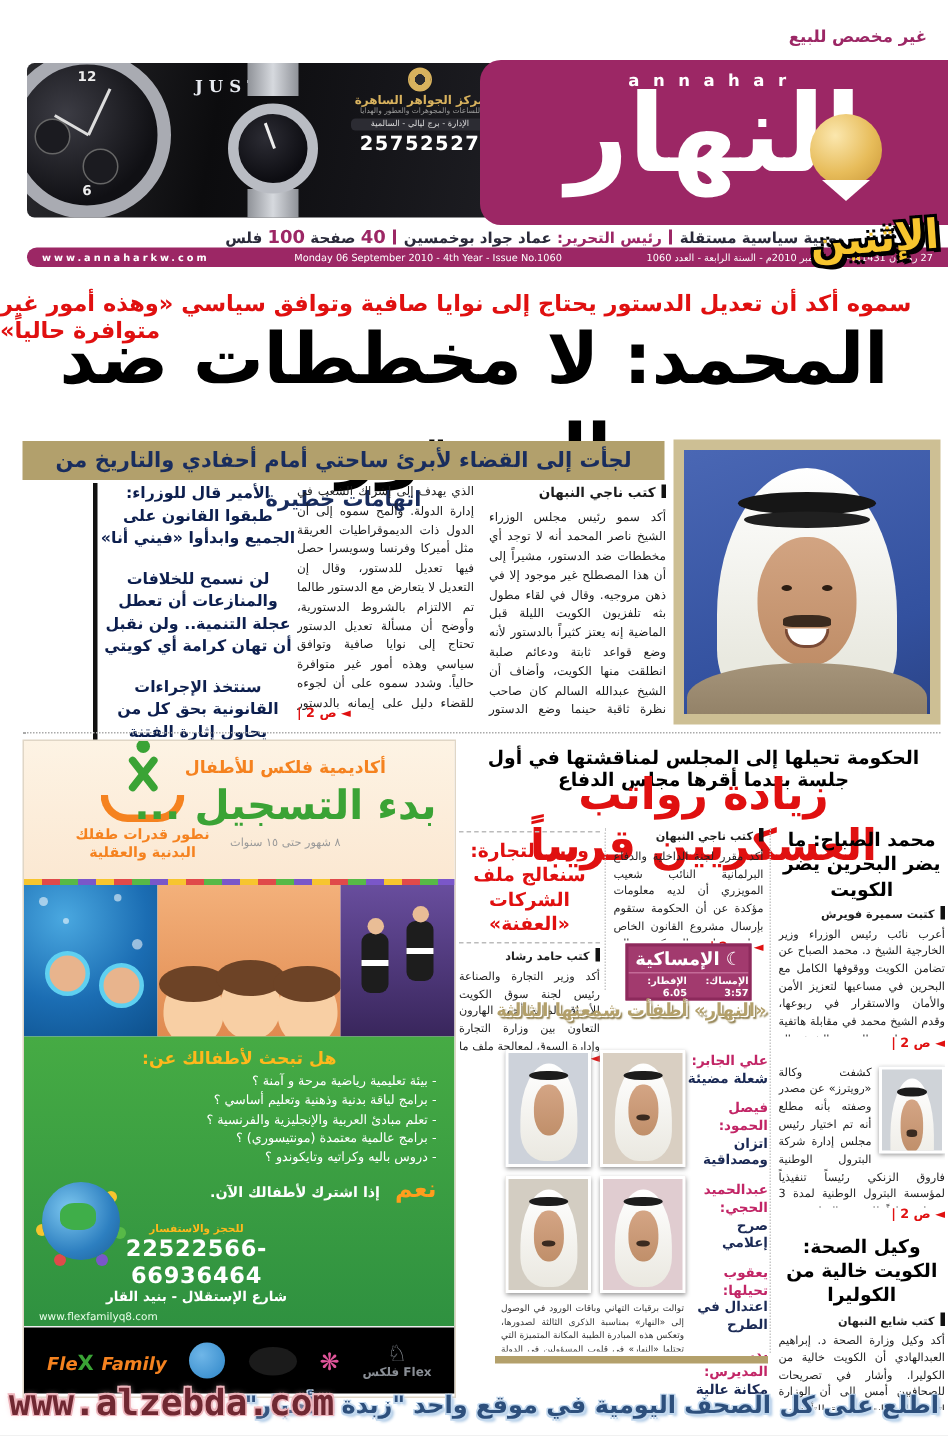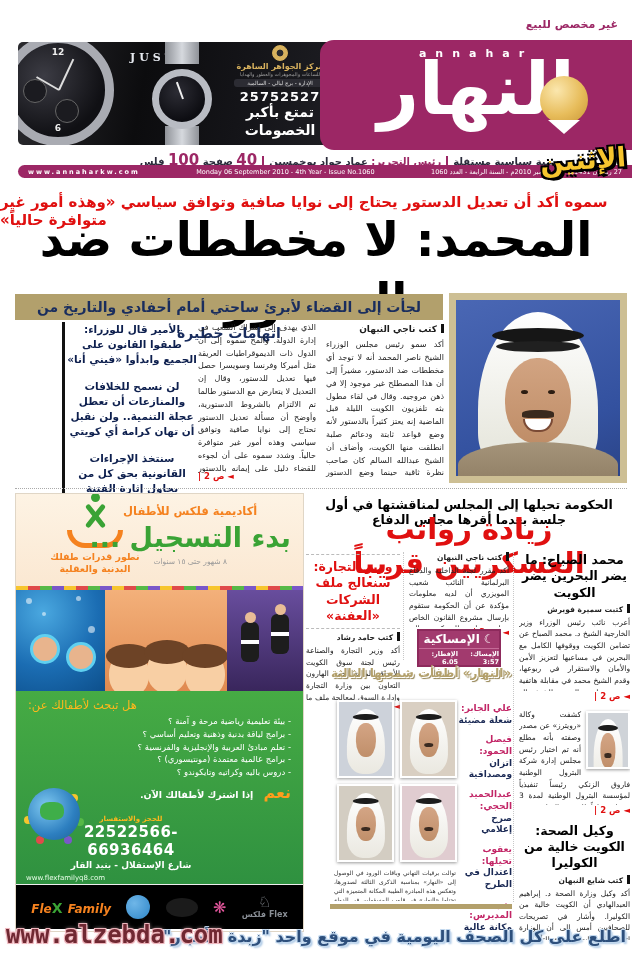--- a/index.html
+++ b/index.html
@@ -261,10 +261,6 @@
       <div class="store2">للساعات والمجوهرات والعطور والهدايا</div>
       <div class="branches">الإدارة - برج ليالي - السالمية</div>
       <div class="wphone">25752527</div>
-      <div class="wslogan">
-        <div>تمتع بأكبر</div>
-        <div>الخصومات</div>
-      </div>
     </div>
   </div>
 

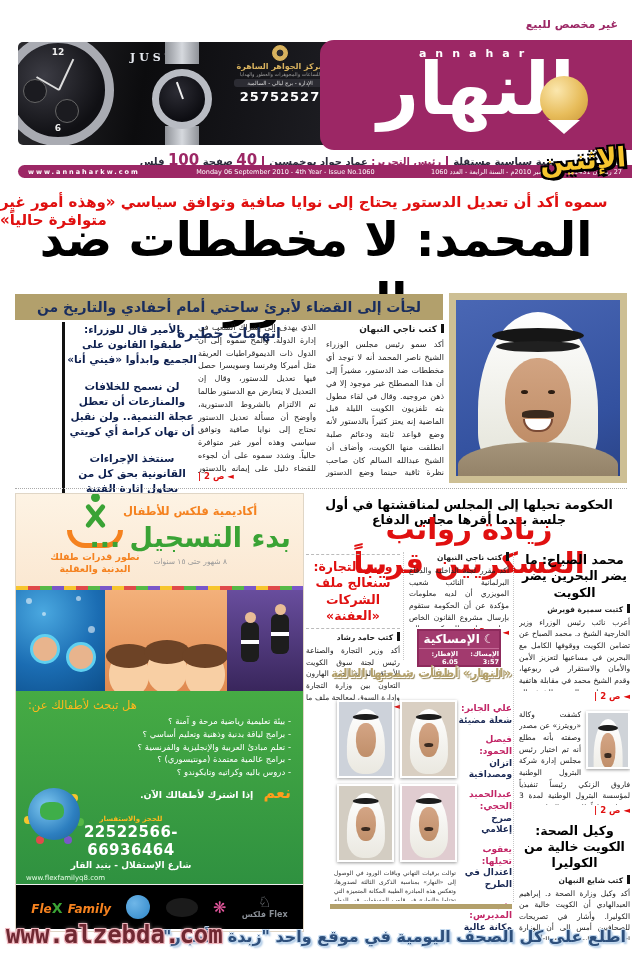--- a/index.html
+++ b/index.html
@@ -25,7 +25,7 @@
   .tagline{top:151px;left:318px;width:244px;direction:rtl;text-align:center;font-size:10px;
            font-weight:bold;color:#2a2a3a;white-space:nowrap;}
   .tagline .mag{color:#9c2765;}
-  .tagline .num{color:#9c2765;font-size:15px;}
+  .tagline .num{color:#9c2765;font-size:12px;}
   .sep{display:inline-block;width:0;height:10px;border-right:2px solid #9c2765;margin:0 5px;vertical-align:-1px;}
 
   .monday{top:144px;right:4px;width:90px;text-align:center;font-size:27px;font-weight:900;

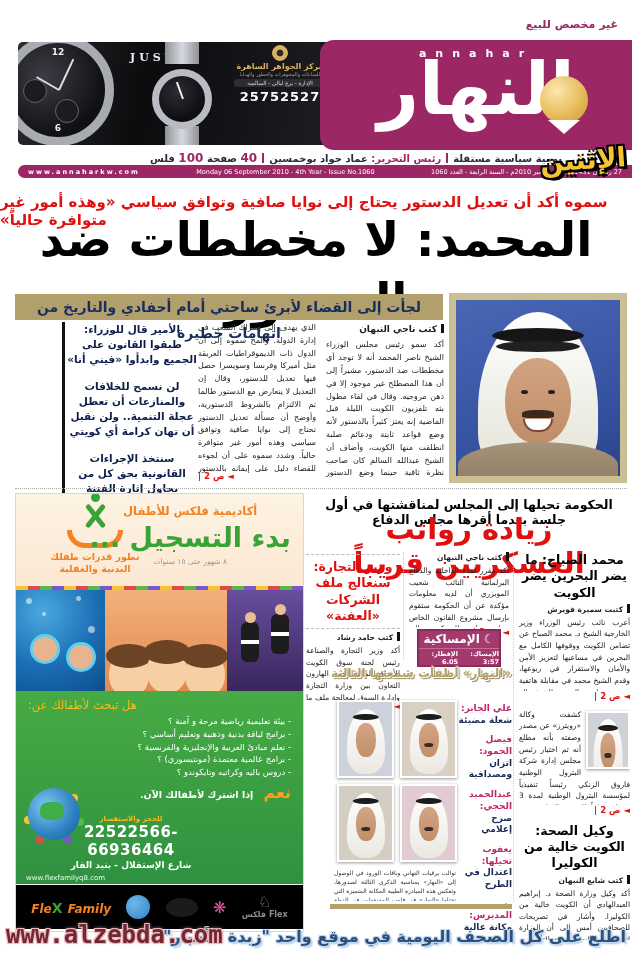--- a/index.html
+++ b/index.html
@@ -200,7 +200,7 @@
   .karate::after{content:"";position:absolute;top:18px;left:0;width:18px;height:4px;background:#fff;}
   .fa-green{position:relative;height:193px;background:linear-gradient(#46ab44,#2f9140);color:#fff;
             direction:rtl;padding:7px 12px 0;box-sizing:border-box;}
-  .fa-qhead{color:#ffb81c;font-weight:400;font-size:11.5px;text-align:left;margin-bottom:3px;}
+  .fa-qhead{color:#ffb81c;font-weight:700;font-size:11.5px;text-align:center;margin-bottom:3px;}
   .fa-q{font-size:8.5px;font-weight:normal;line-height:1.5;text-align:right;}
   .fa-yes-row{margin-top:4px;text-align:right;}
   .fa-yes{color:#ff9d1c;font-weight:900;font-size:16px;}

